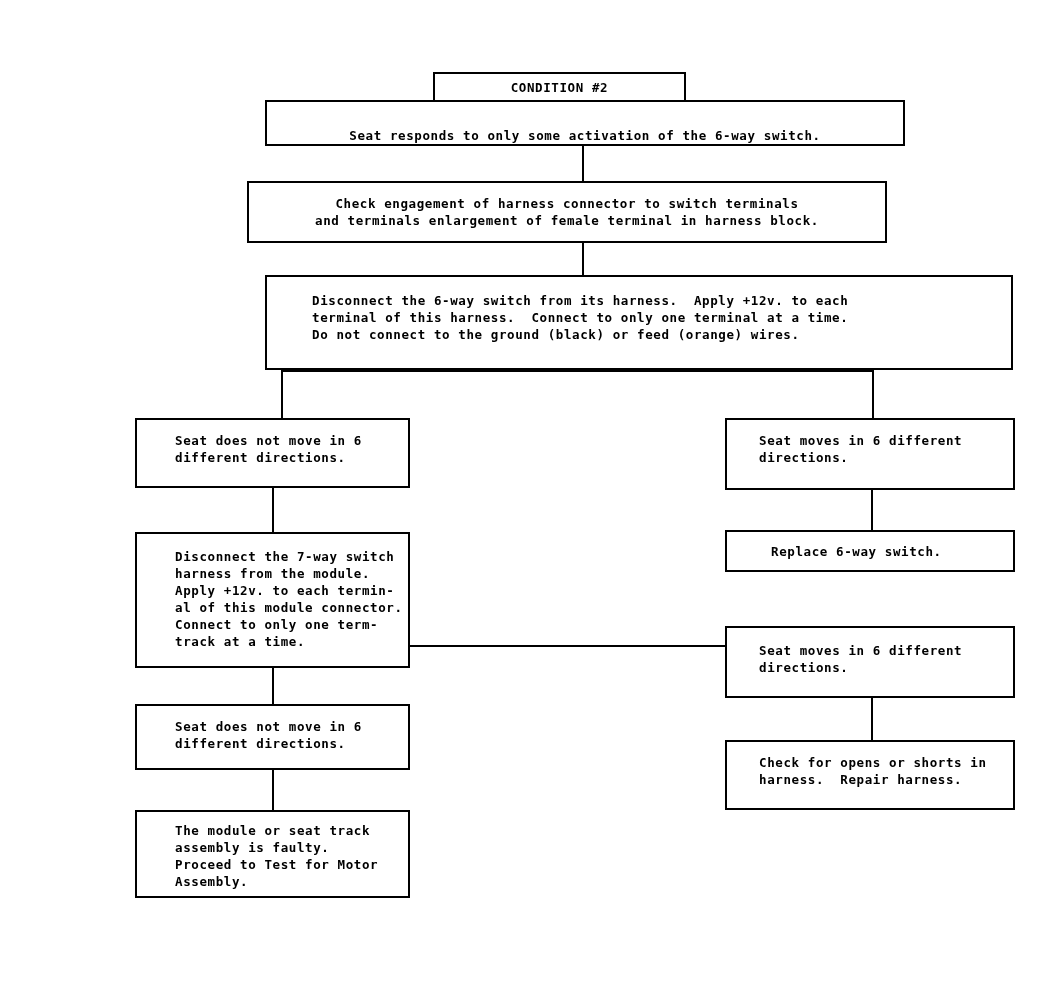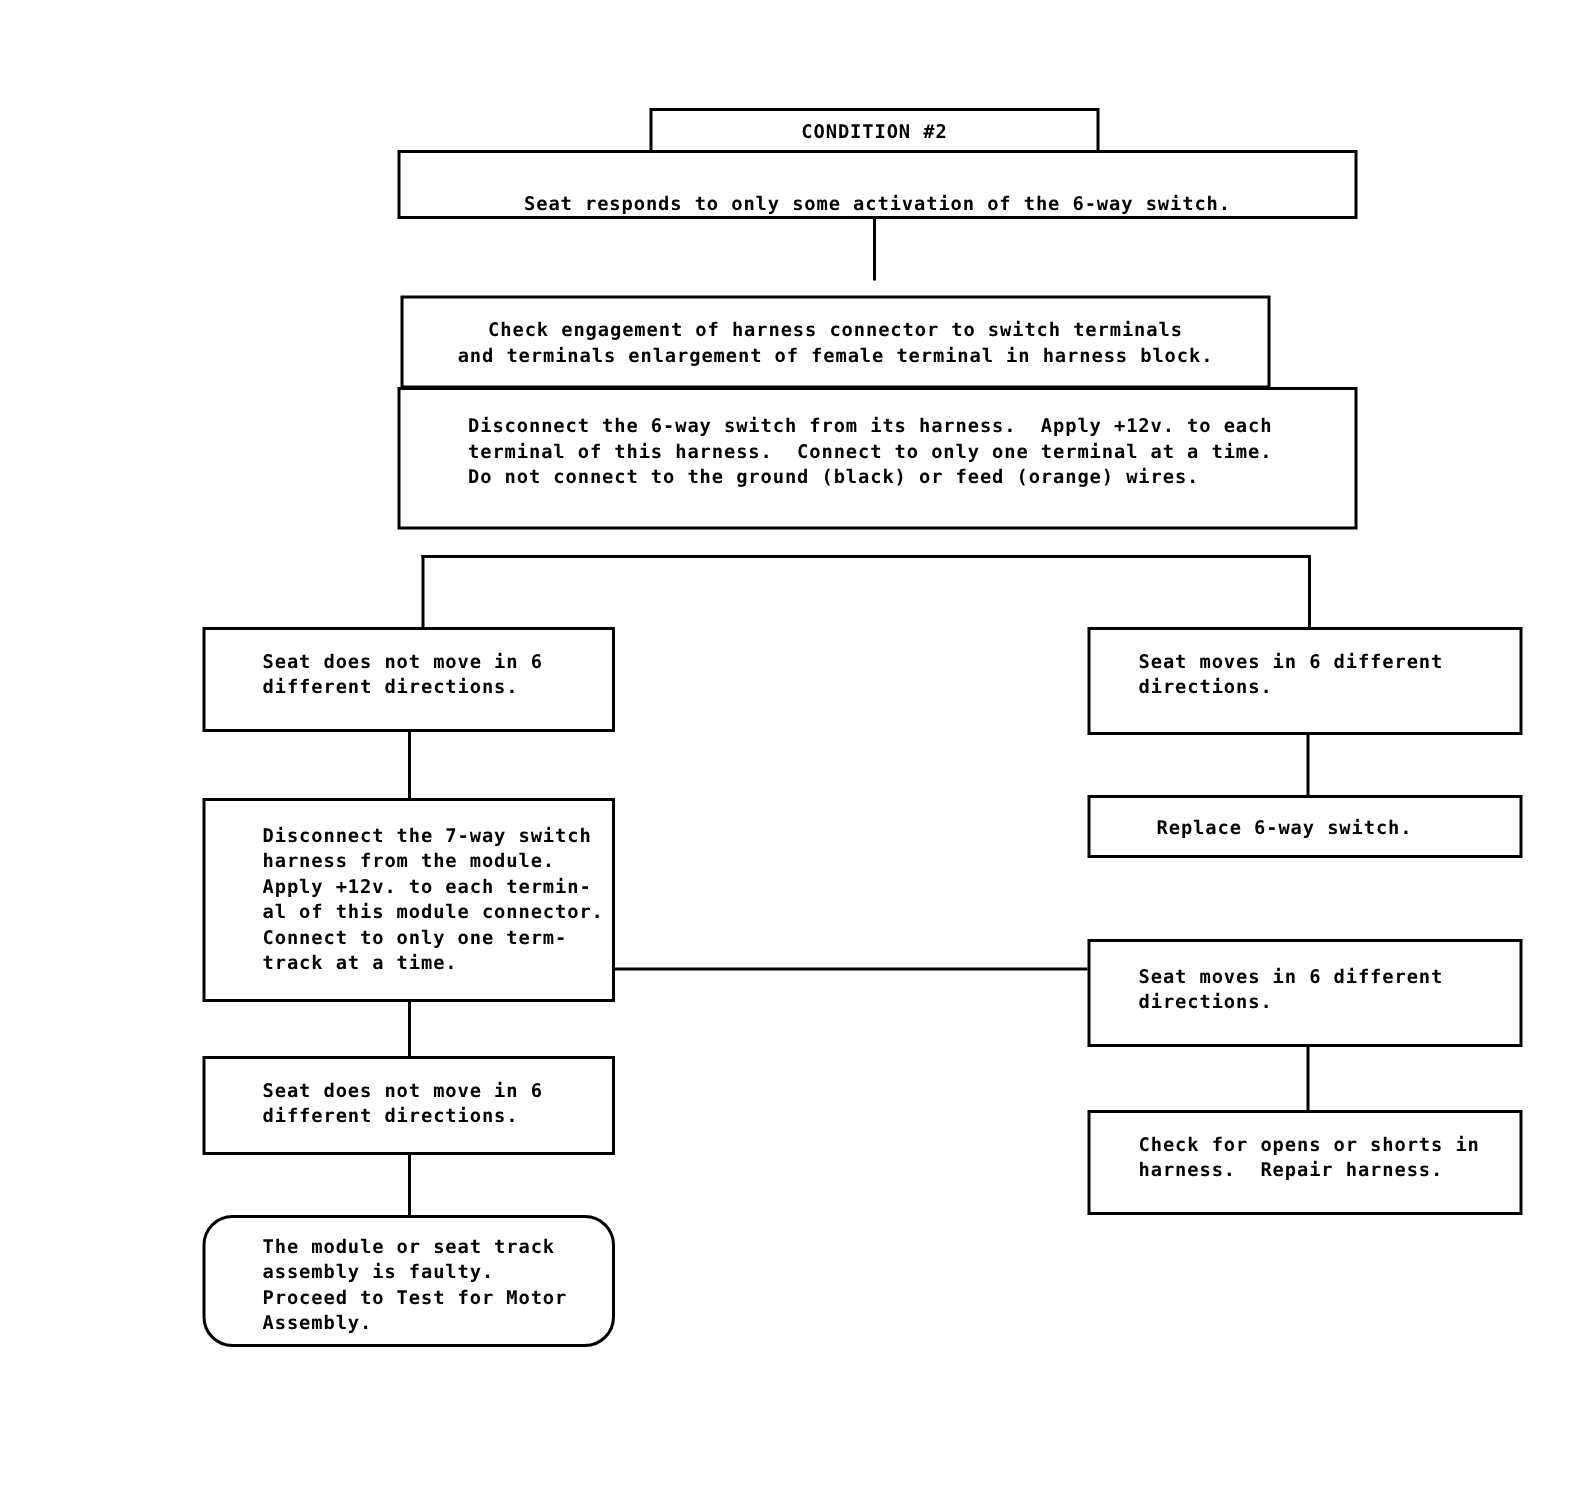--- a/index.html
+++ b/index.html
@@ -73,7 +73,7 @@
   <div class="conn v" style="left:871px; top:490px; height:40px;"></div>
   <div class="conn v" style="left:871px; top:698px; height:42px;"></div>
 
-  <div class="box vcenter" style="left:433px; top:72px; width:300px; height:30px; padding:0 26px;">
+  <div class="box vcenter" style="left:433px; top:72px; width:253px; height:30px; padding:0 26px;">
     <div class="txt center">CONDITION #2</div>
   </div>
 

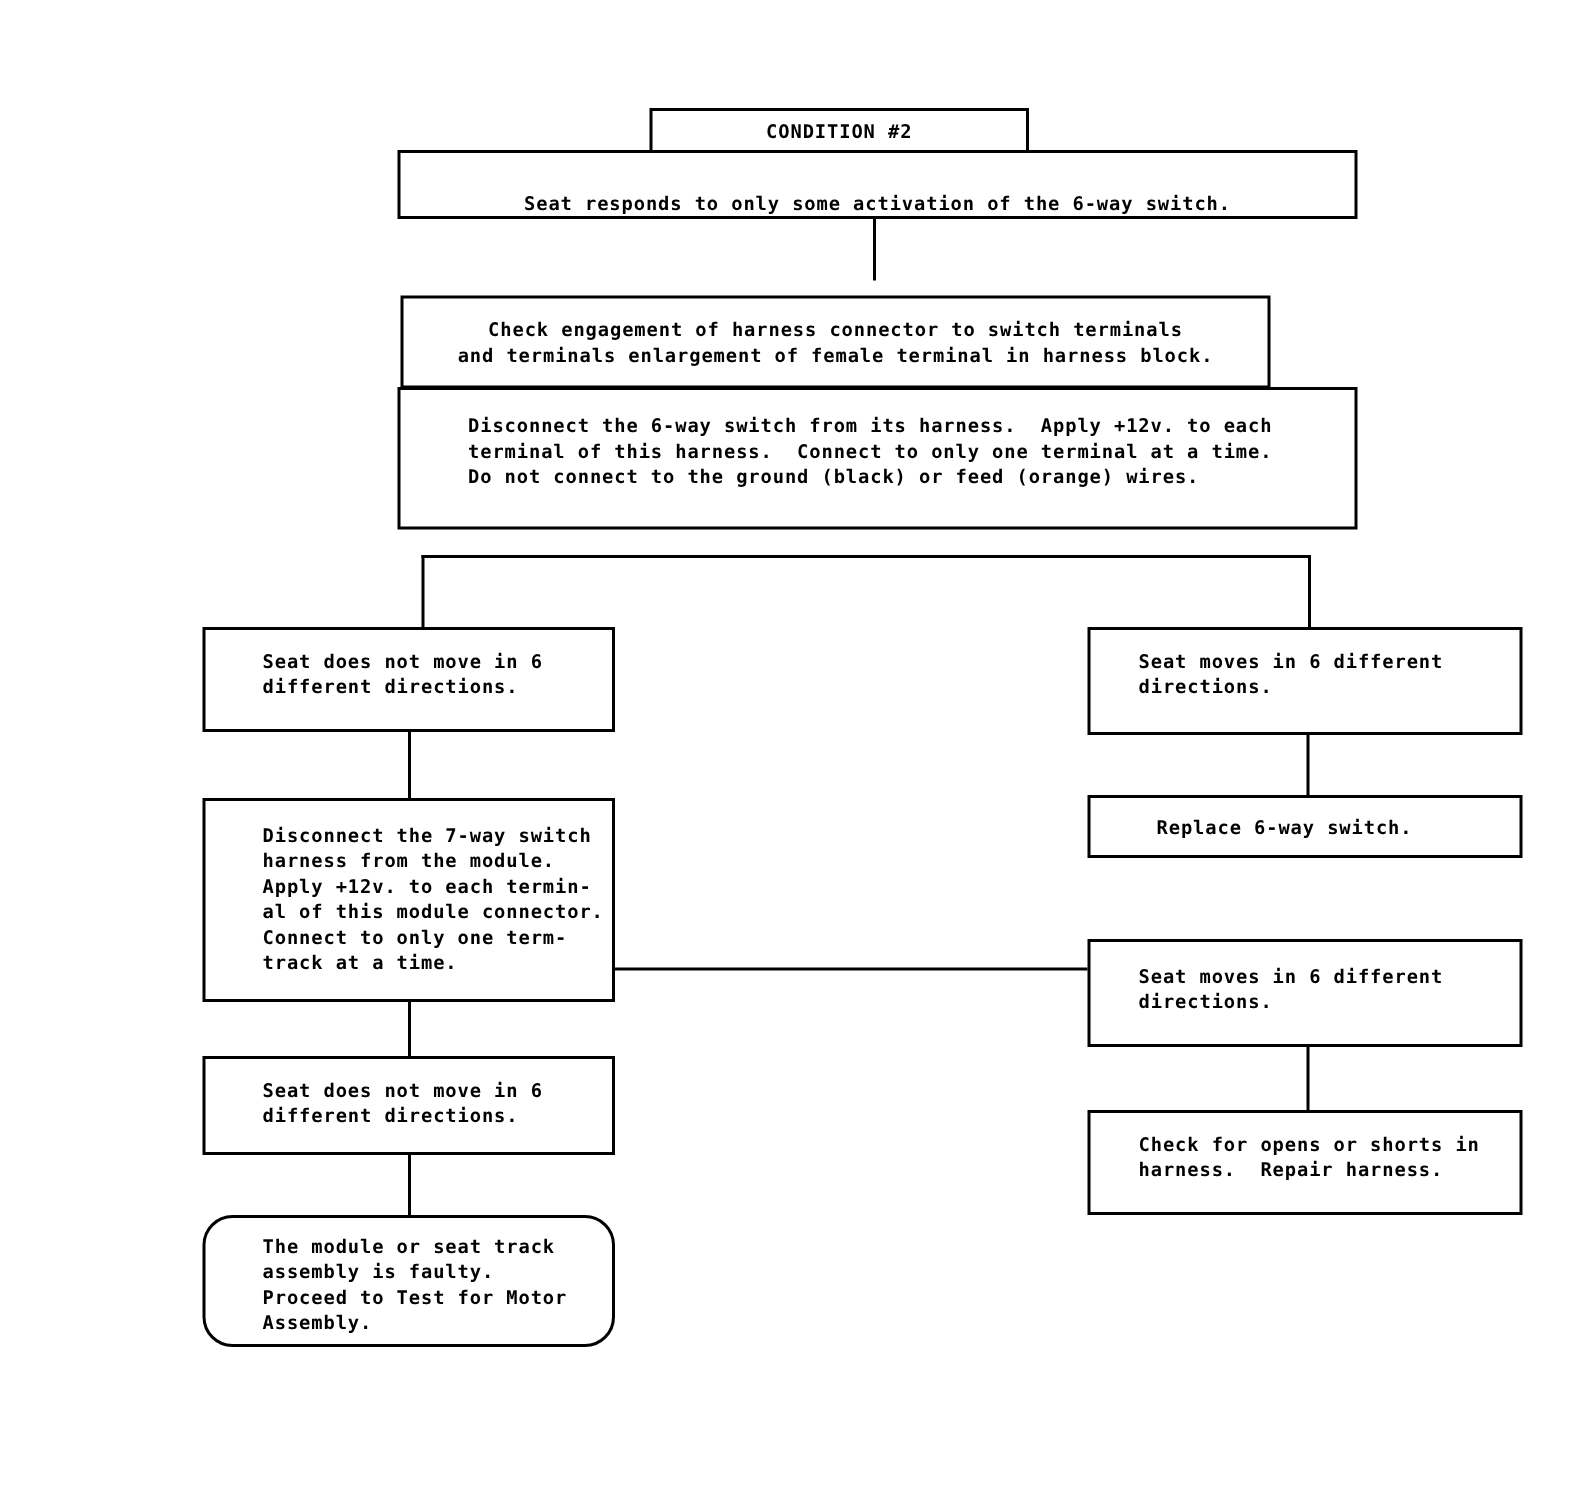--- a/index.html
+++ b/index.html
@@ -81,7 +81,7 @@
     <div class="txt center">Seat responds to only some activation of the 6-way switch.</div>
   </div>
 
-  <div class="box vcenter" style="left:267px; top:181px; width:580px; height:62px; padding:0 12px;margin-top:16px;">
+  <div class="box vcenter" style="left:247px; top:181px; width:640px; height:62px; padding:0 12px;">
     <div class="txt center">Check engagement of harness connector to switch terminals</div>
     <div class="txt center">and terminals enlargement of female terminal in harness block.</div>
   </div>

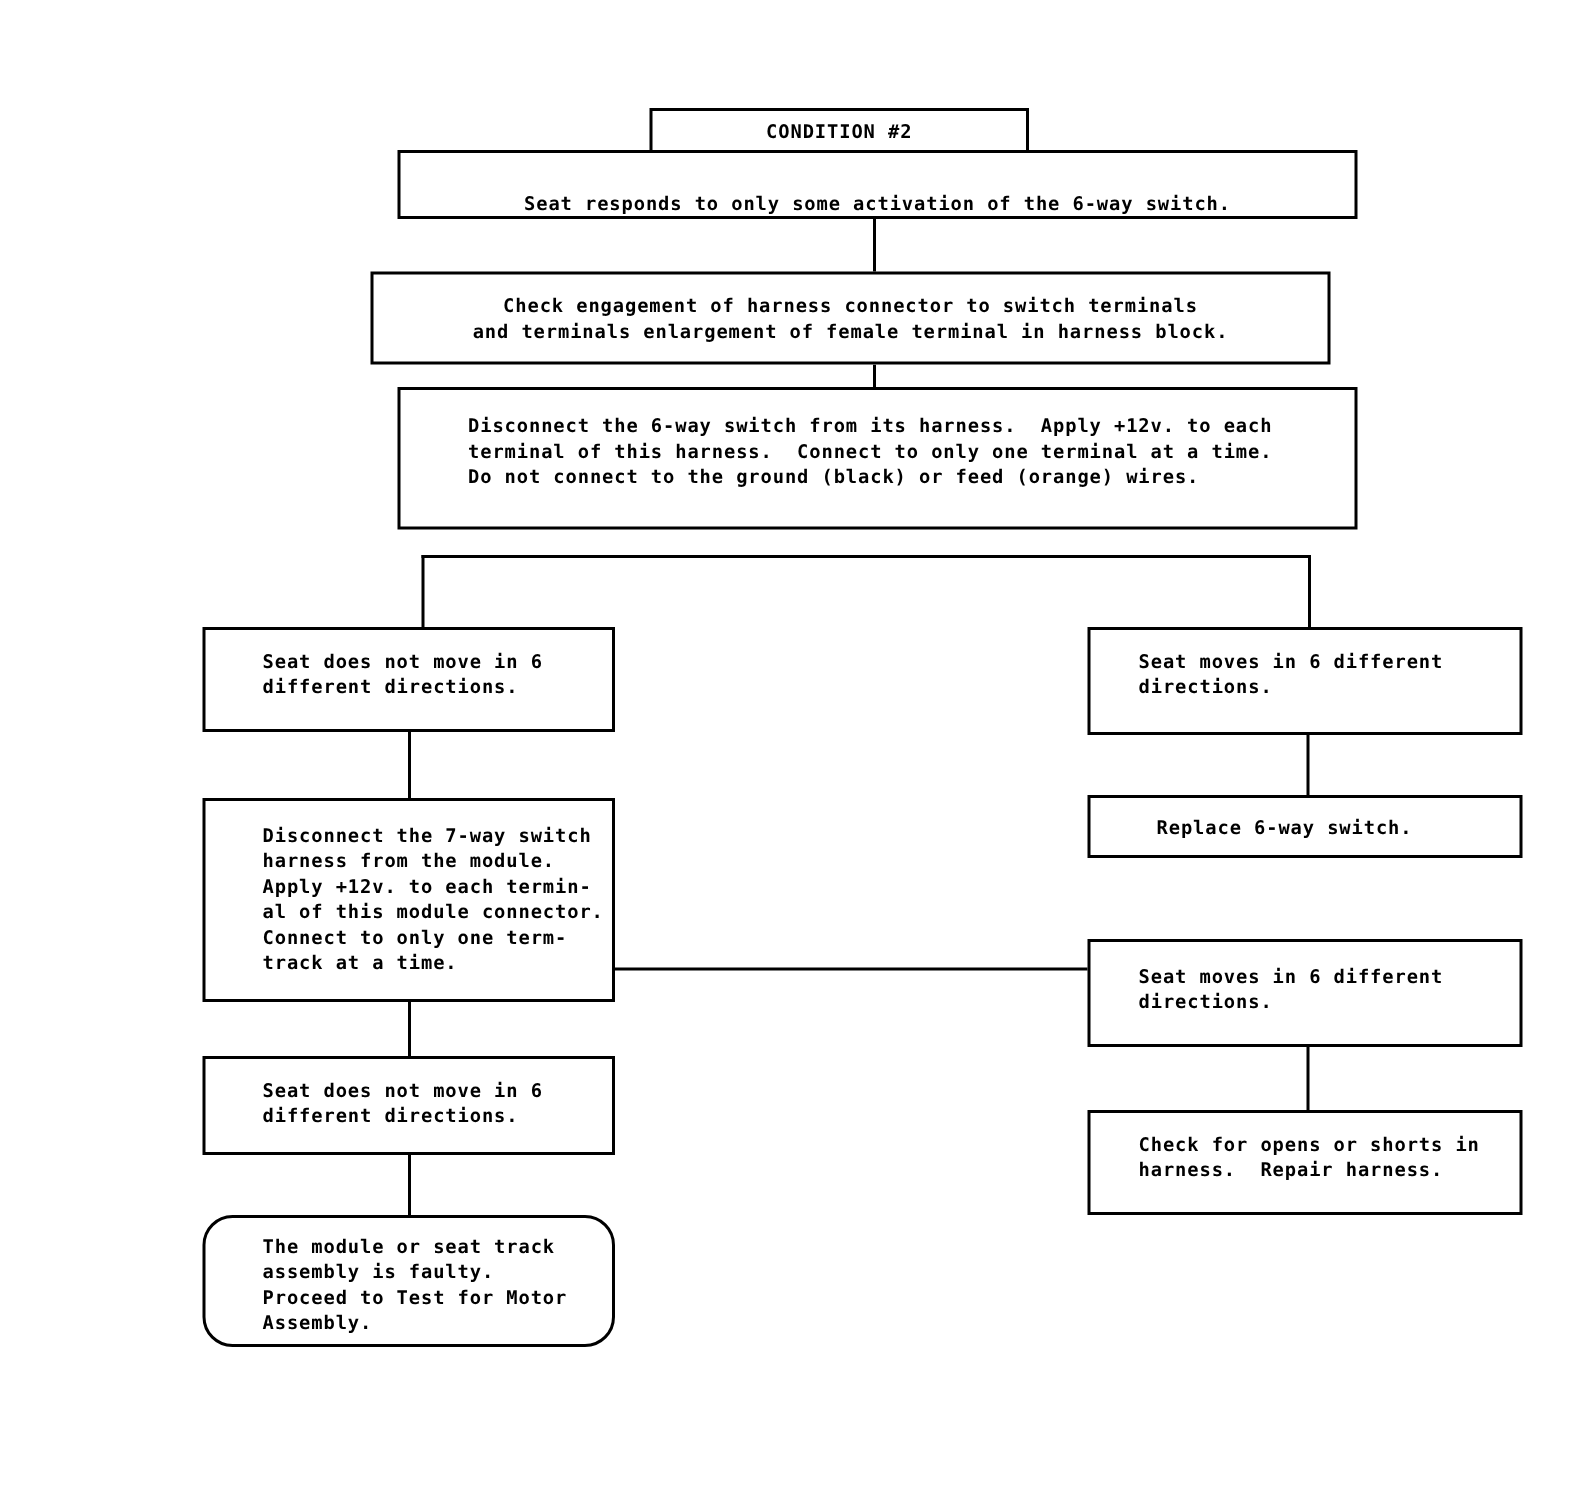--- a/index.html
+++ b/index.html
@@ -86,7 +86,7 @@
     <div class="txt center">and terminals enlargement of female terminal in harness block.</div>
   </div>
 
-  <div class="box" style="left:265px; top:258px; width:640px; height:95px; padding:15px 0 0 45px;">
+  <div class="box" style="left:265px; top:275px; width:748px; height:95px; padding:15px 0 0 45px;">
     <div class="txt left">Disconnect the 6-way switch from its harness.  Apply +12v. to each</div>
     <div class="txt left">terminal of this harness.  Connect to only one terminal at a time.</div>
     <div class="txt left">Do not connect to the ground (black) or feed (orange) wires.</div>

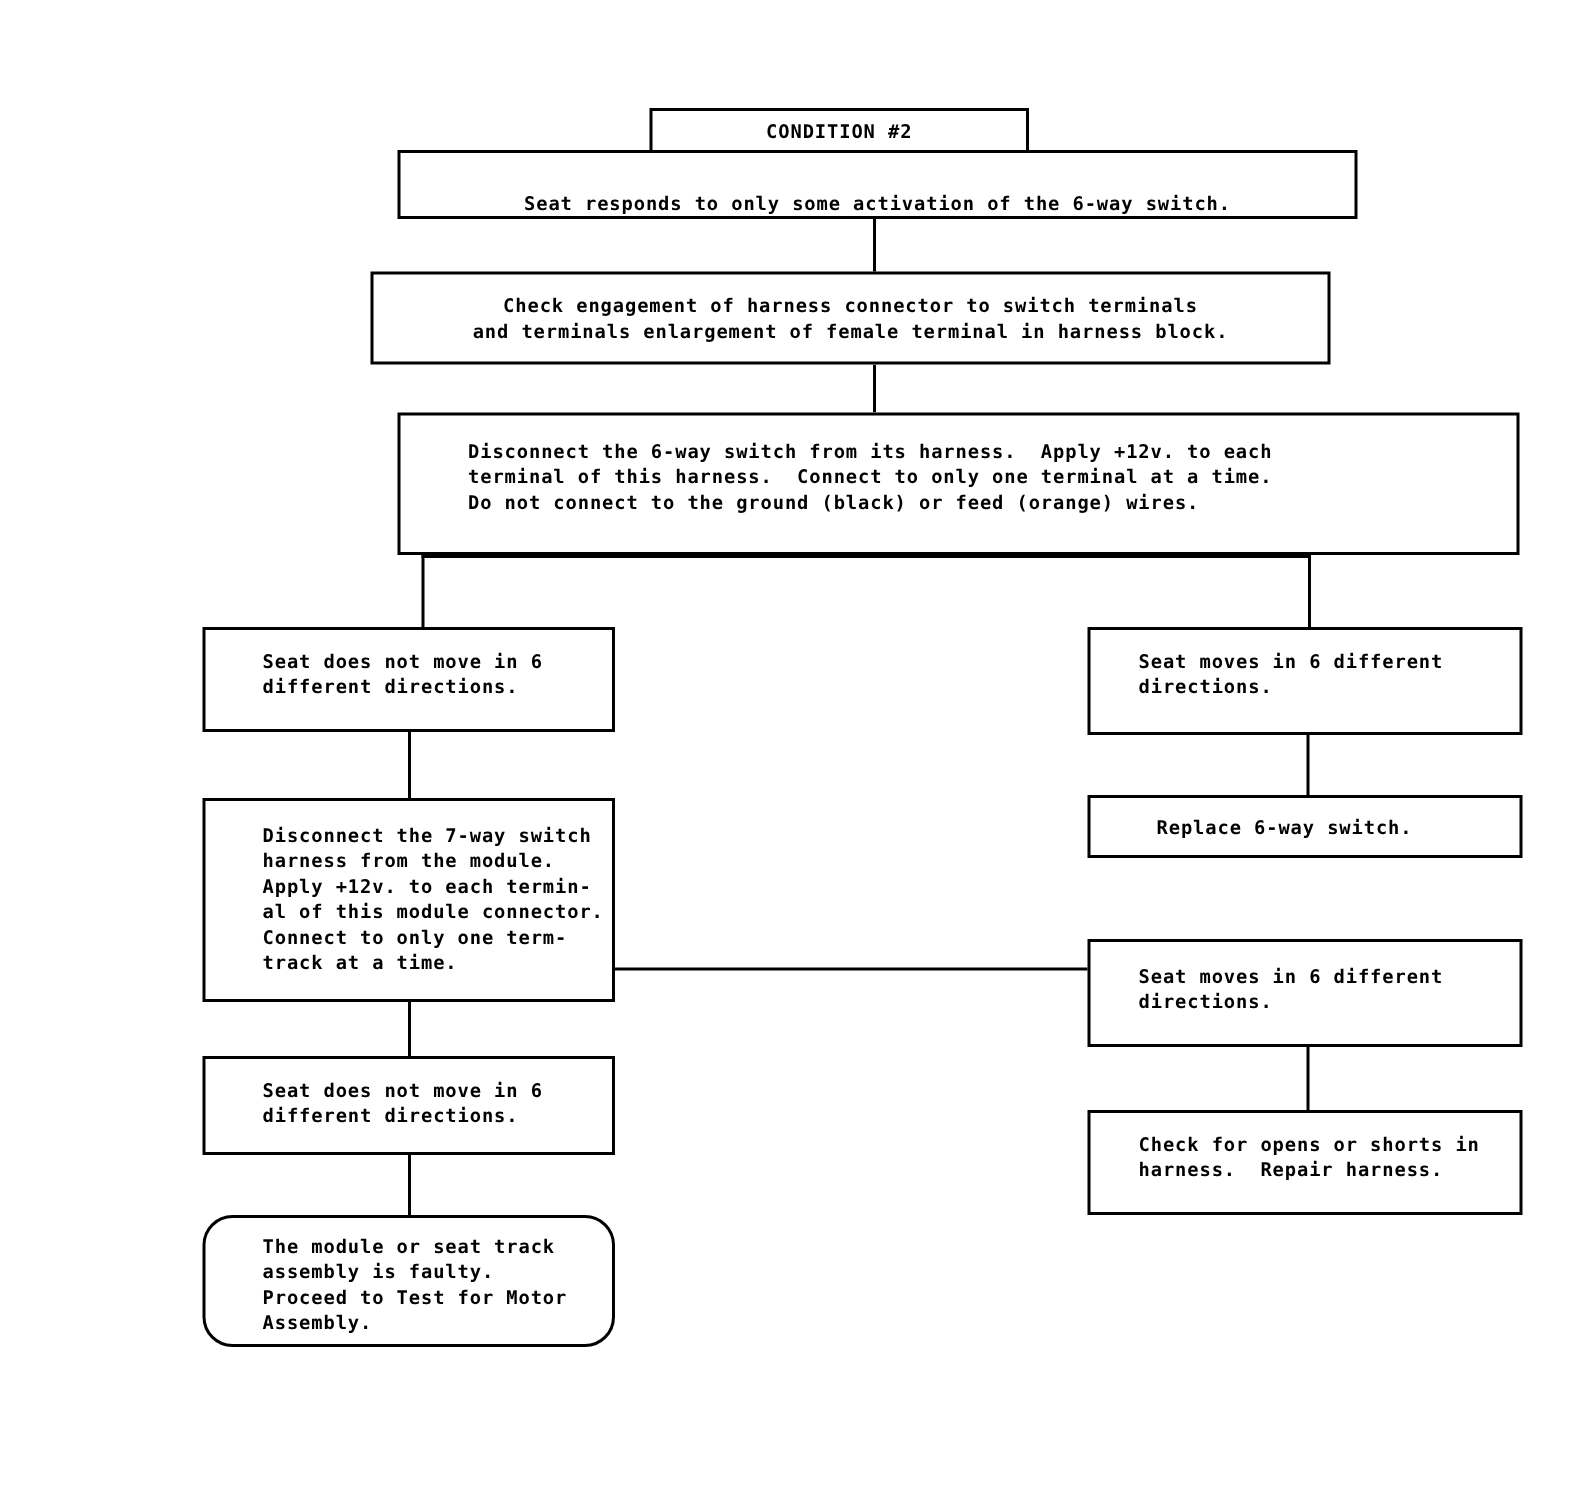--- a/index.html
+++ b/index.html
@@ -111,7 +111,7 @@
     <div class="txt left">different directions.</div>
   </div>
 
-  <div class="box" style="left:135px; top:810px; width:275px; height:88px; padding:10px 0 0 38px;border-radius:20px;">
+  <div class="box" style="left:135px; top:810px; width:275px; height:88px; padding:10px 0 0 38px;">
     <div class="txt left">The module or seat track</div>
     <div class="txt left">assembly is faulty.</div>
     <div class="txt left">Proceed to Test for Motor</div>

